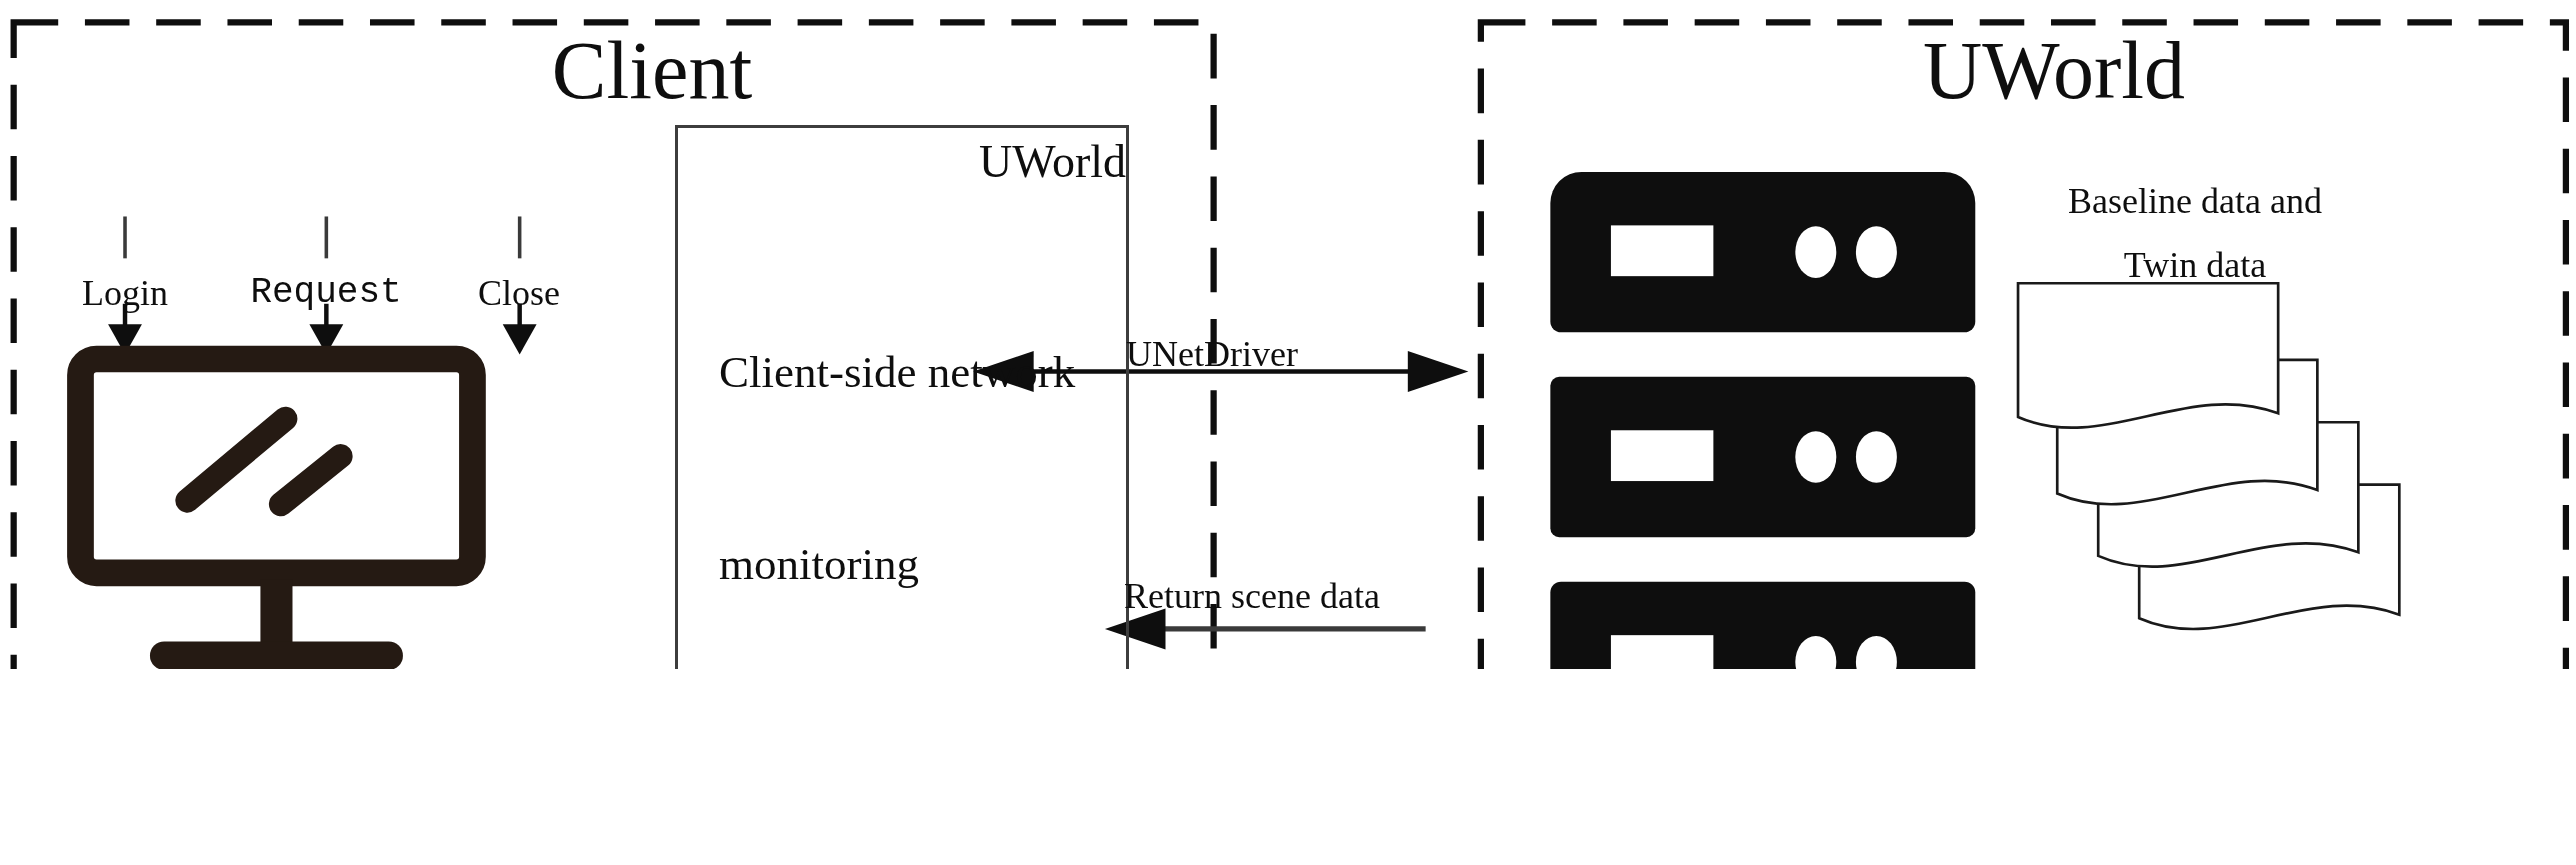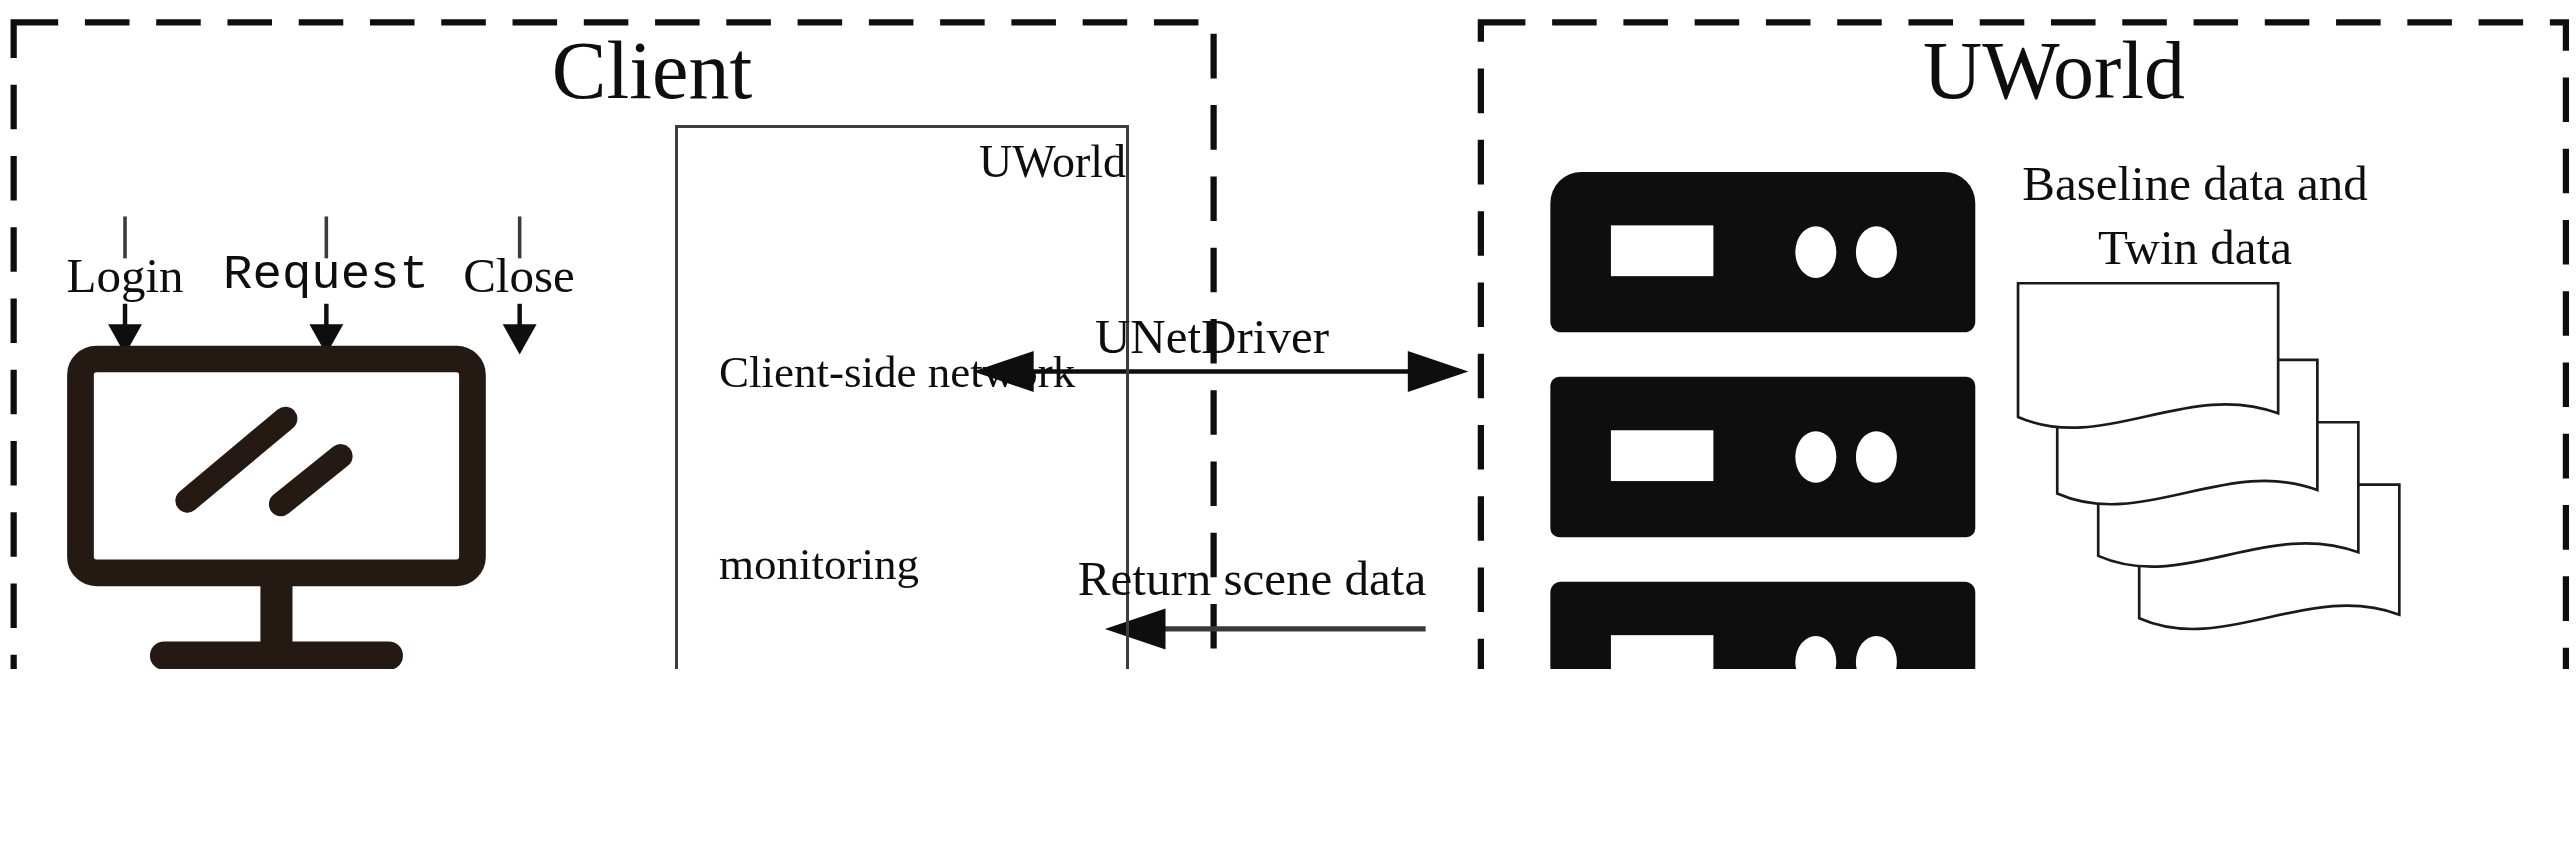--- a/index.html
+++ b/index.html
@@ -33,7 +33,7 @@
   .abs{position:absolute;}
   .cx{transform:translateX(-50%);}
   .big-title{font-size:82px;line-height:1;white-space:nowrap;}
-  .label-50{font-size:49px;line-height:1;white-space:nowrap;}
+  .label-50{font-size:36px;line-height:1;white-space:nowrap;margin-top:24px;}
   .uo-box{
     left:53px;top:120px;width:575px;height:92px;
     border:4.5px solid var(--box-border);

